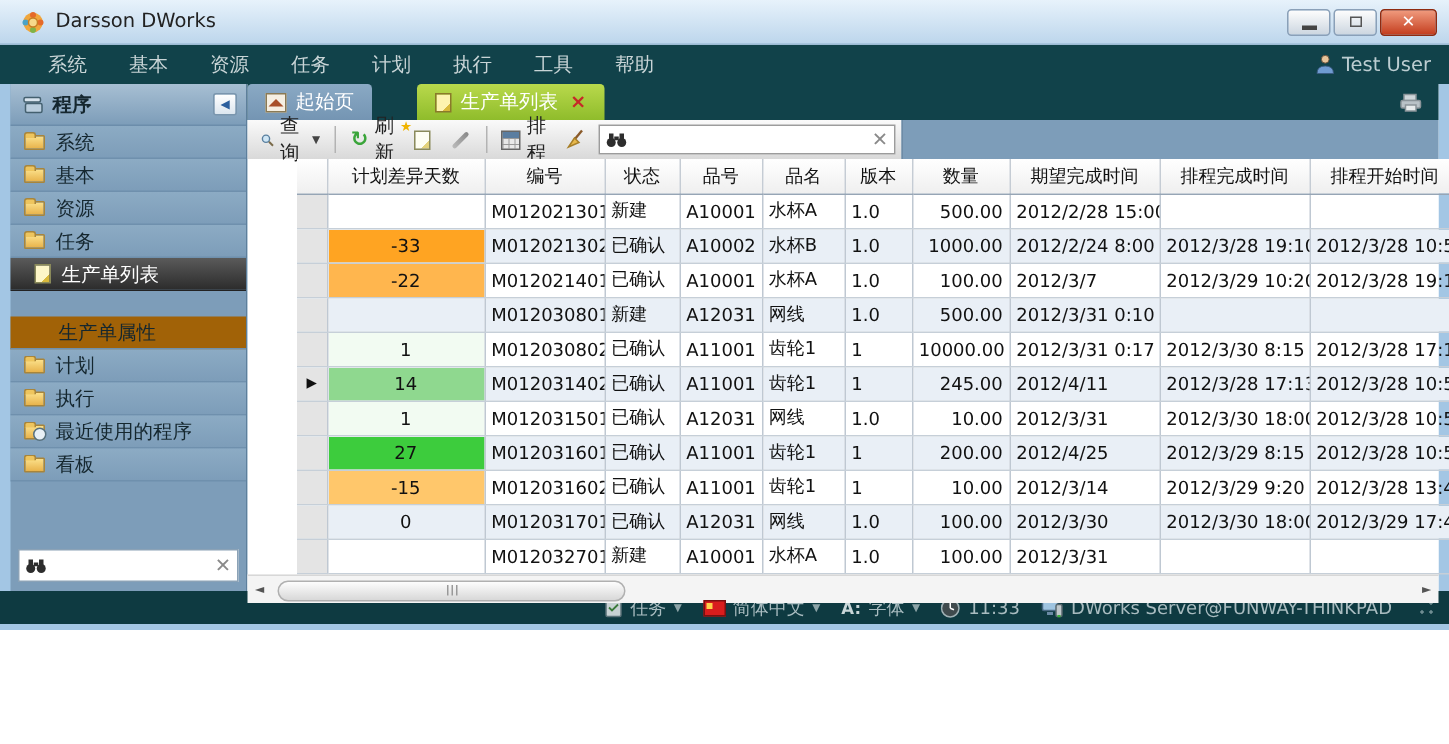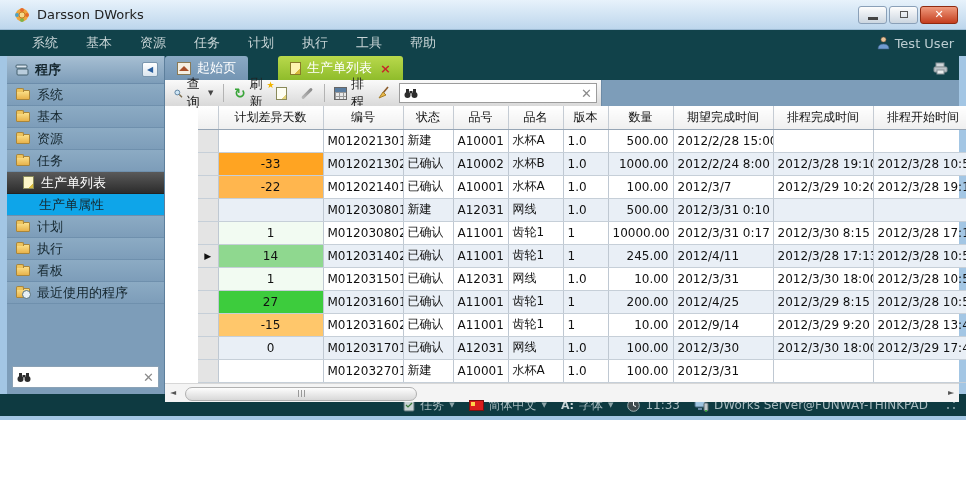--- a/index.html
+++ b/index.html
@@ -35,7 +35,7 @@
   .side-items { display:flex; flex-direction:column; }
   .side-item { height:22px; display:flex; align-items:center; gap:7px; padding-left:9px; color:#15272f; font-size:13px; background:linear-gradient(#8cabc4,#7d9db9); border-bottom:1px solid #6f90ad; cursor:default; }
   .side-item.selected { background:linear-gradient(#5a5a5a,#2c2c2c); color:#fff; border-bottom:1px solid #222; padding-left:16px; }
-  .side-item.child { background:#0ea5e9; padding-left:32px; }
+  .side-item.child { background:#a16207; padding-left:32px;margin-top:17px; }
   .side-spacer { flex:1; }
   .side-search { height:22px; margin:4px 5px 6px 5px; background:#fff; border:1px solid #8ba2b6; display:flex; align-items:center; padding:0 4px; gap:4px; }
   .side-search input { flex:1; border:none; outline:none; font-size:12px; min-width:0; background:transparent; }

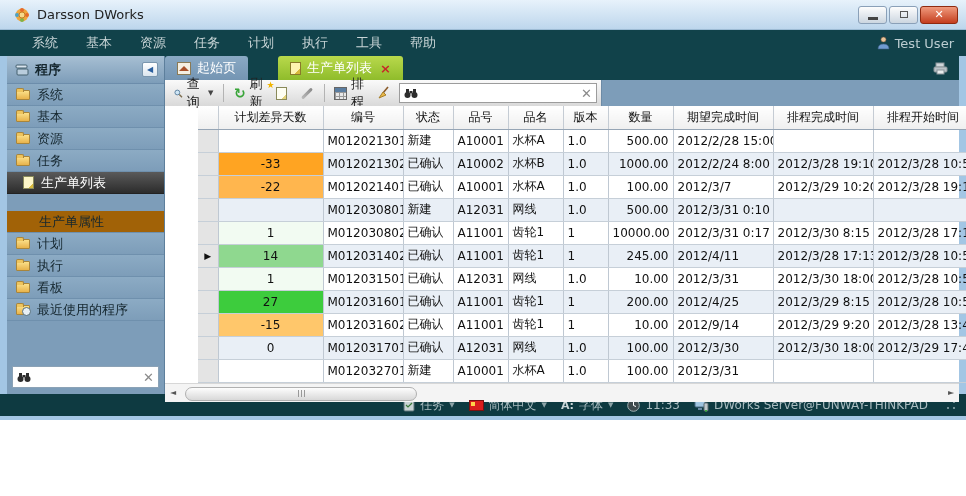--- a/index.html
+++ b/index.html
@@ -197,12 +197,12 @@
             <span>执行</span>
           </div>
           <div class="side-item">
-            <span class="icon-folder"></span>
-            <span>看板</span>
-          </div>
-          <div class="side-item">
             <span class="icon-folder clock"></span>
             <span>最近使用的程序</span>
+          </div>
+          <div class="side-item">
+            <span class="icon-folder"></span>
+            <span>看板</span>
           </div>
         </div>
       <div class="side-spacer"></div>

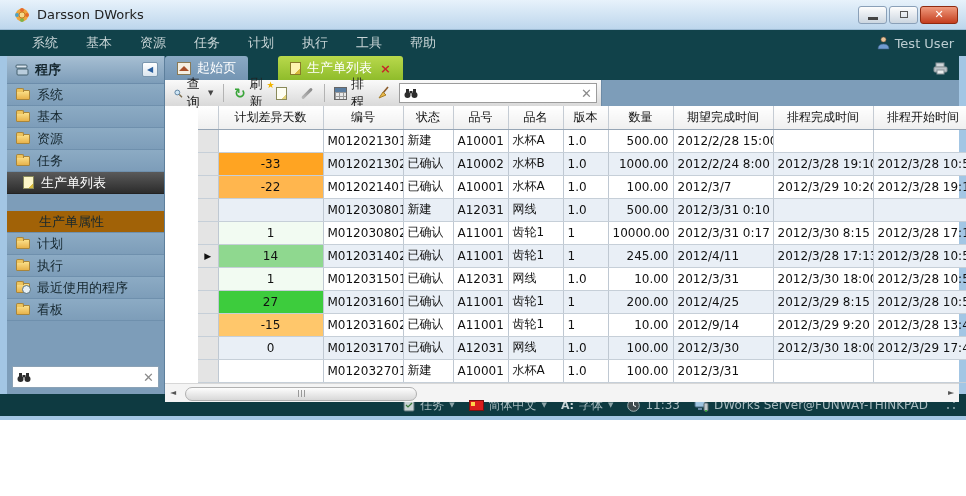--- a/index.html
+++ b/index.html
@@ -439,7 +439,7 @@
                 <td>齿轮1</td>
                 <td>1</td>
                 <td class="num">10.00</td>
-                <td>2012/9/14</td>
+                <td>2012/3/14</td>
                 <td>2012/3/29 9:20</td>
                 <td>2012/3/28 13:40</td>
                 <td></td>

